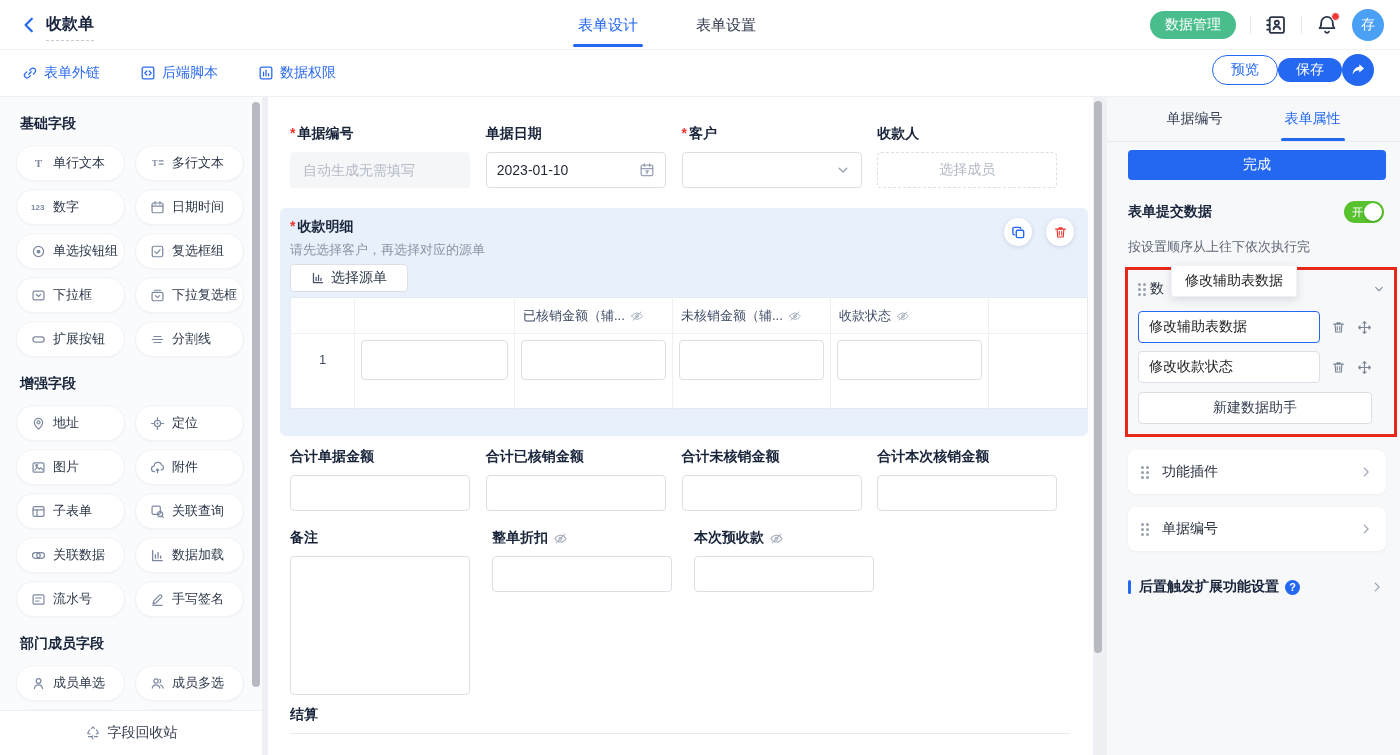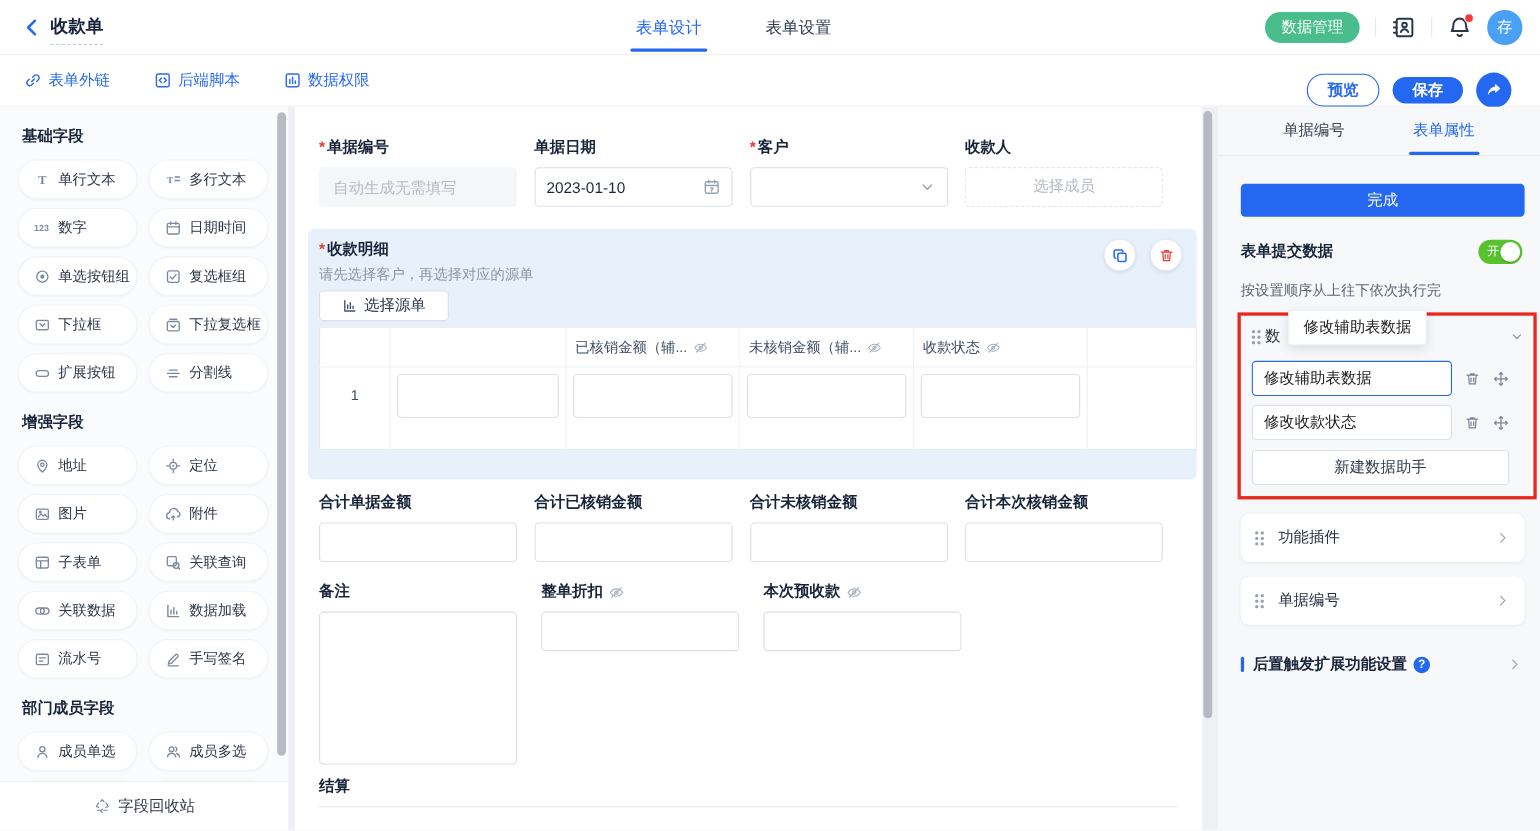--- a/index.html
+++ b/index.html
@@ -28,7 +28,7 @@
   .tool-link{display:flex;align-items:center;gap:6px;color:#2a6af2;font-size:14px;cursor:pointer;}
   .tool-link .ic{color:#2a6af2;}
   #toolbar .links{display:flex;gap:40px;margin-left:22px;}
-  .tool-right{position:absolute;right:26px;top:16px;display:flex;align-items:center;gap:12px;font-weight:bold;}
+  .tool-right{position:absolute;right:26px;top:4px;display:flex;align-items:center;}
   .btn-preview{height:30px;padding:0 18px;border-radius:16px;border:1px solid #2468f2;color:#2468f2;background:#fff;display:flex;align-items:center;font-size:14px;box-sizing:border-box;cursor:pointer;}
   .btn-save{height:24px;padding:0 18px;border-radius:16px;background:#2468f2;color:#fff;display:flex;align-items:center;font-size:14px;cursor:pointer;}
   .btn-share{width:32px;height:32px;border-radius:50%;background:#2468f2;display:flex;align-items:center;justify-content:center;cursor:pointer;}

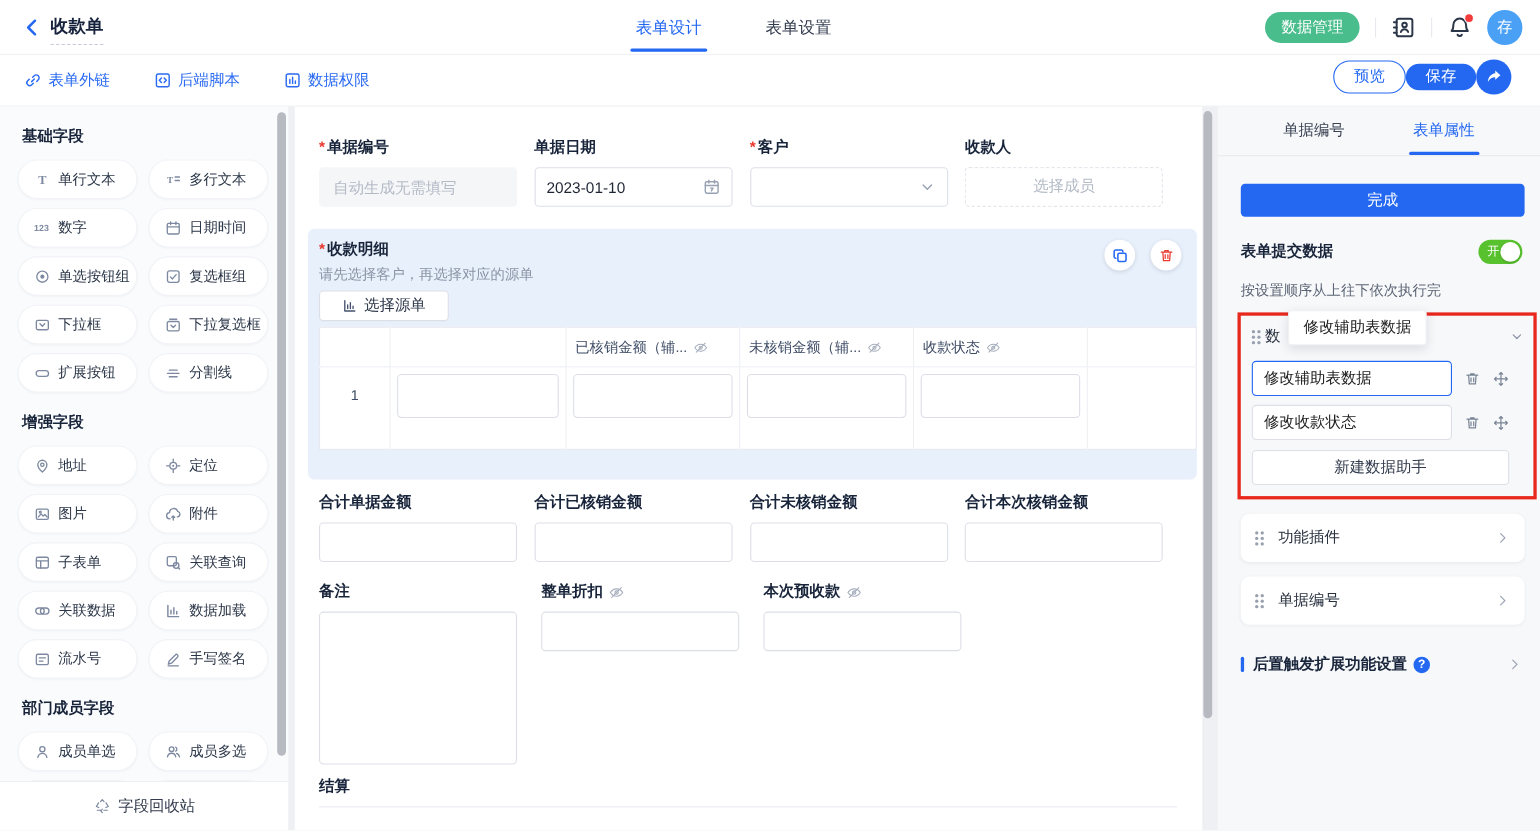--- a/index.html
+++ b/index.html
@@ -90,7 +90,7 @@
   .ptab{display:flex;align-items:center;font-size:14px;color:#3a4253;position:relative;cursor:pointer;}
   .ptab.active{color:#2468f2;}
   .ptab.active:after{content:"";position:absolute;left:-4px;right:-4px;bottom:0;height:3px;background:#2468f2;border-radius:2px;}
-  .btn-done{margin:25px 14px 0 21px;height:30px;background:#2468f2;border-radius:4px;color:#fff;display:flex;align-items:center;justify-content:center;font-size:14px;cursor:pointer;}
+  .btn-done{margin:8px 14px 0 21px;height:30px;background:#2468f2;border-radius:4px;color:#fff;display:flex;align-items:center;justify-content:center;font-size:14px;cursor:pointer;}
   .submit-row{margin:21px 16px 0 21px;display:flex;align-items:center;justify-content:space-between;}
   .submit-label{font-weight:bold;font-size:14px;color:#18243a;}
   .toggle{width:40px;height:22px;border-radius:11px;background:#57c22d;position:relative;cursor:pointer;}

